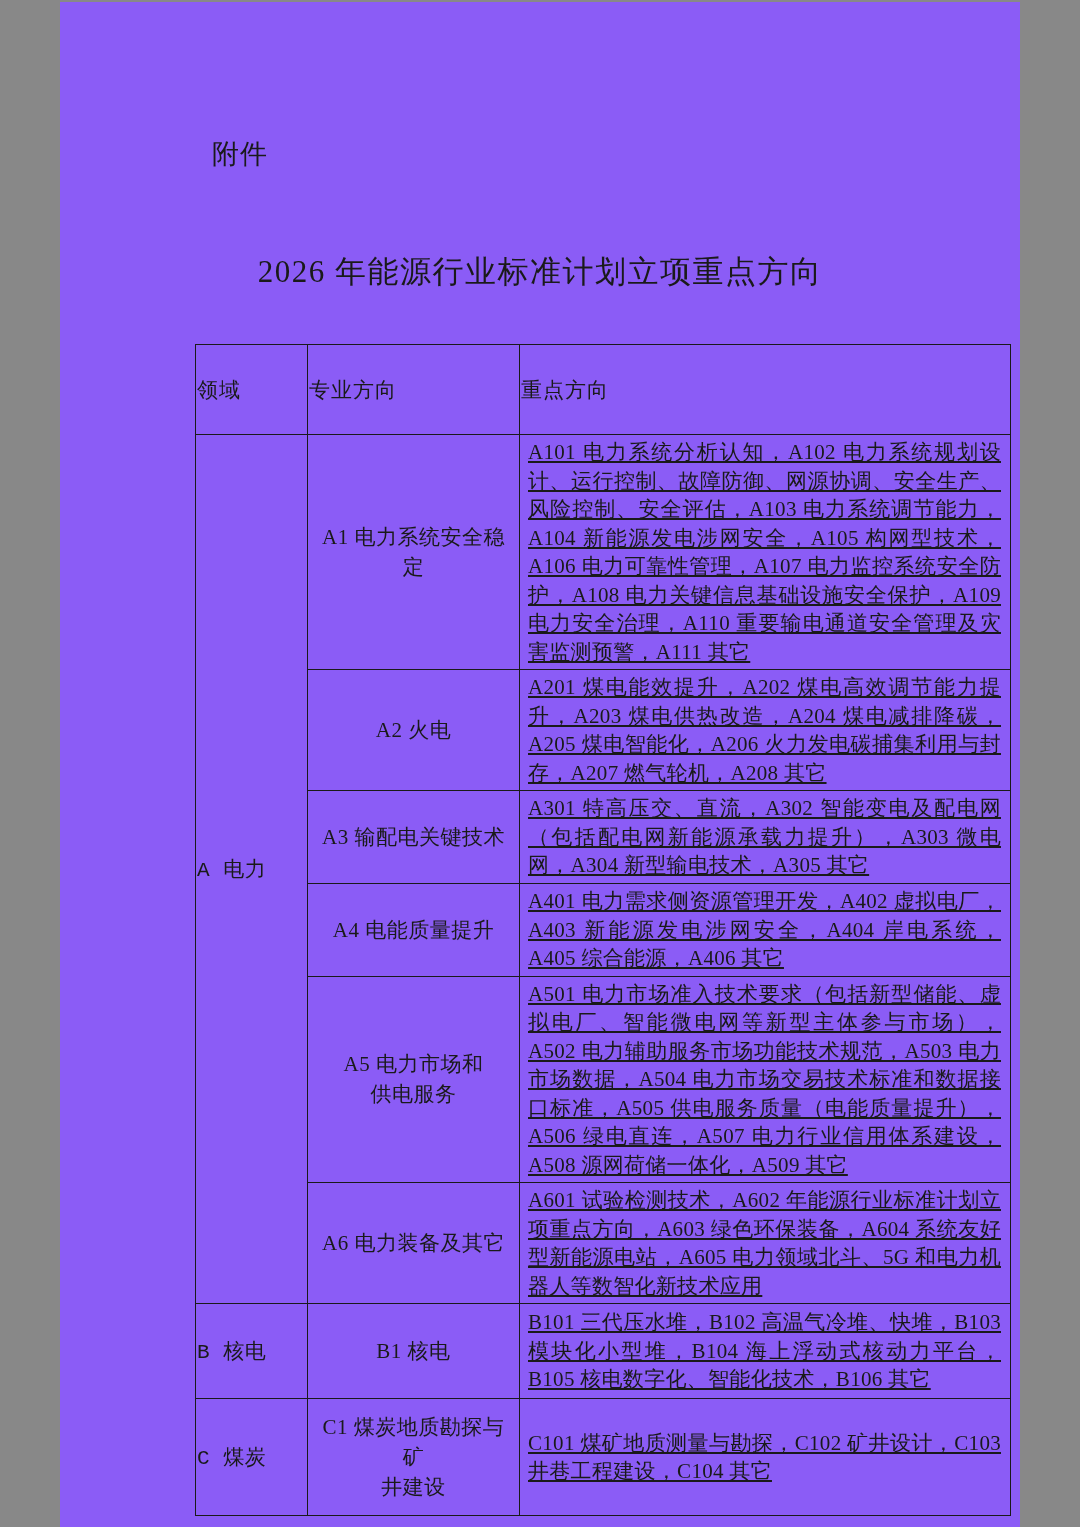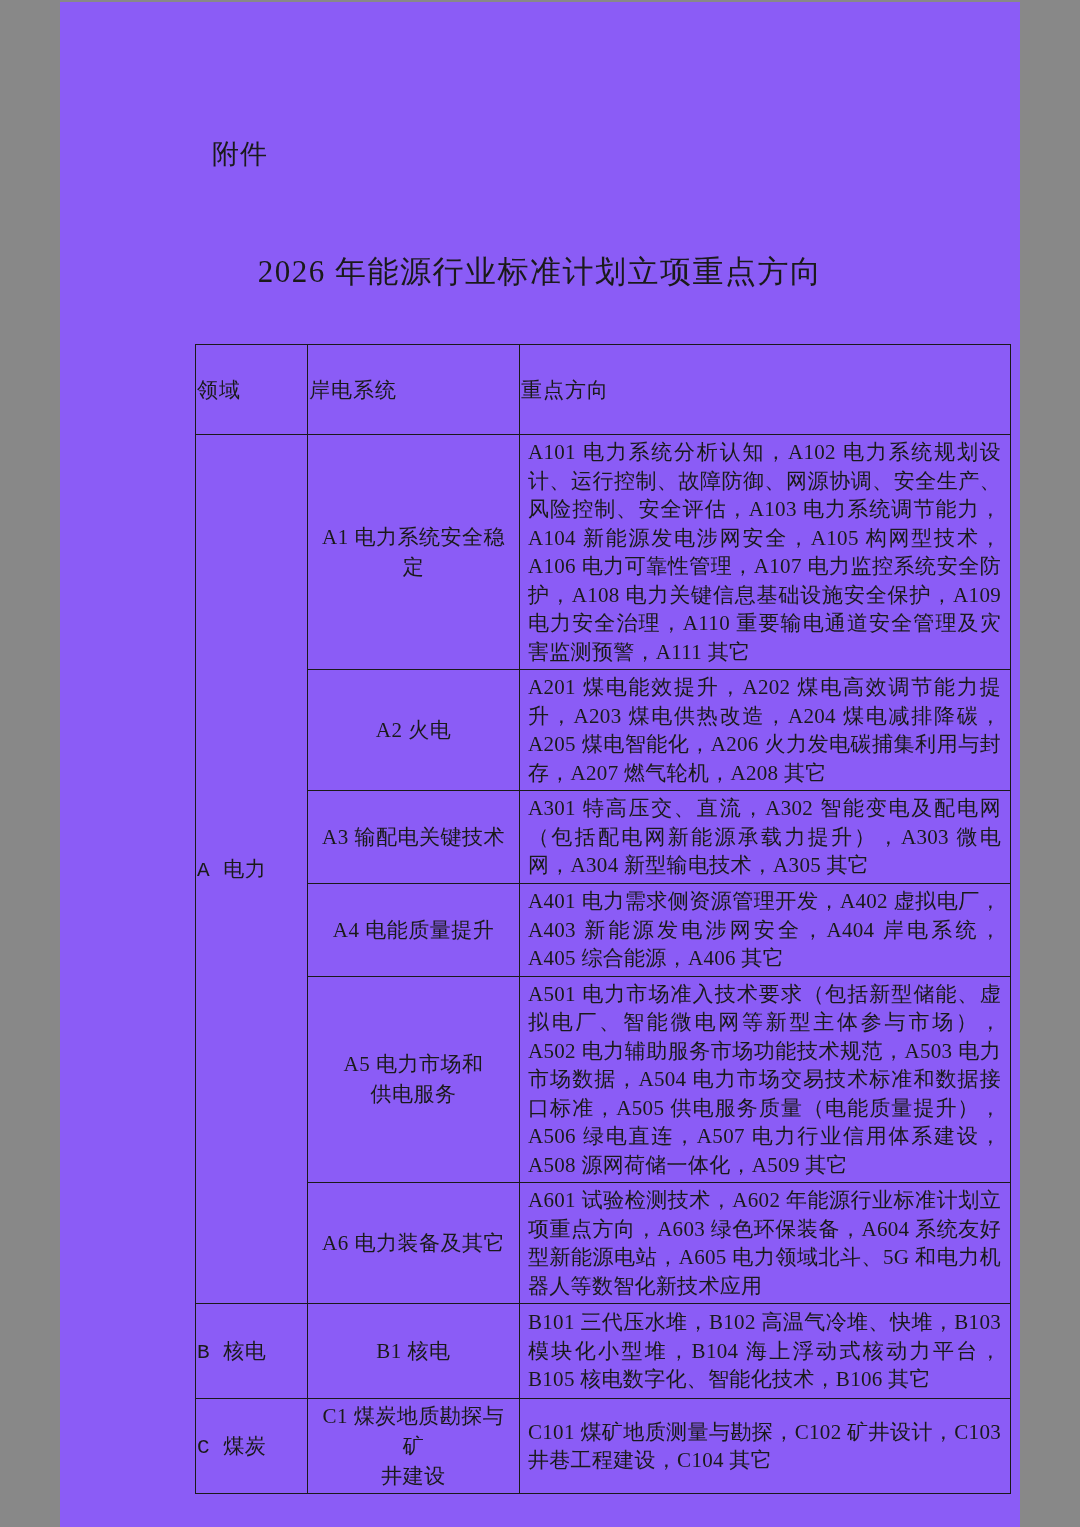--- a/index.html
+++ b/index.html
@@ -101,7 +101,7 @@
     <thead>
       <tr class="r-header">
         <th class="head-cell">领域</th>
-        <th class="head-cell">岸电系统</th>
+        <th class="head-cell">专业方向</th>
         <th class="head-cell">重点方向</th>
       </tr>
     </thead>

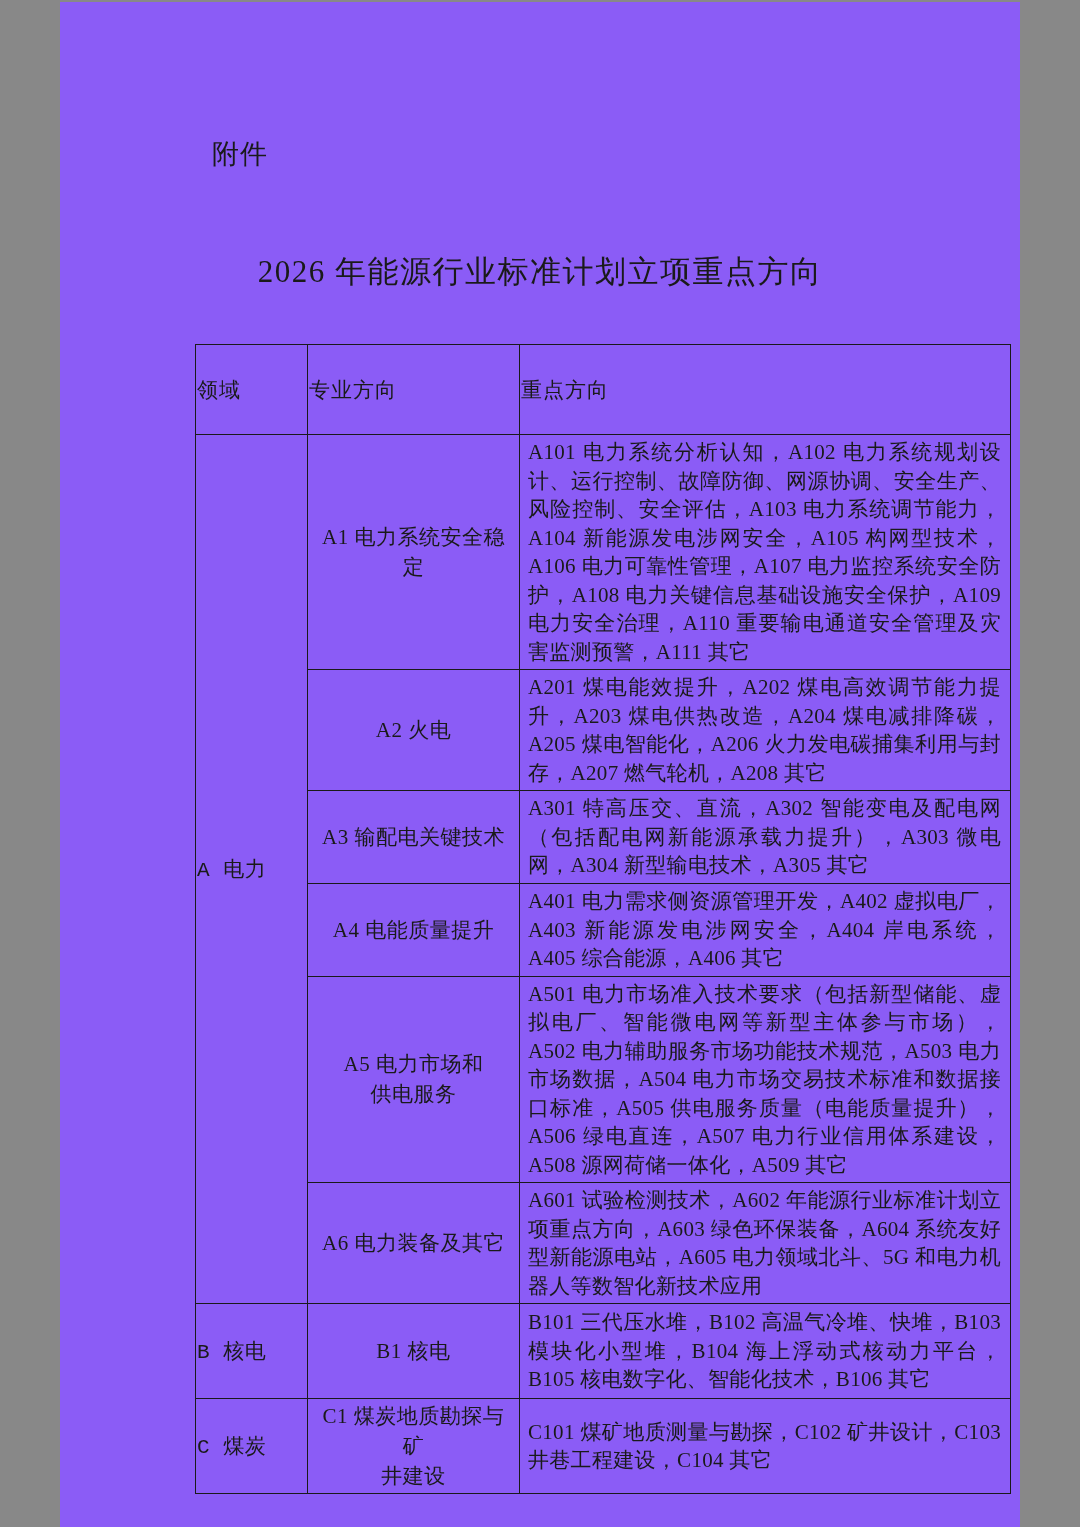--- a/index.html
+++ b/index.html
@@ -75,6 +75,7 @@
     line-height:28.5px;
     letter-spacing:0.3px;
     padding:3px 9px 3px 8px;
+    text-decoration:underline;
   }
   .page-number{
     margin-top:32px;

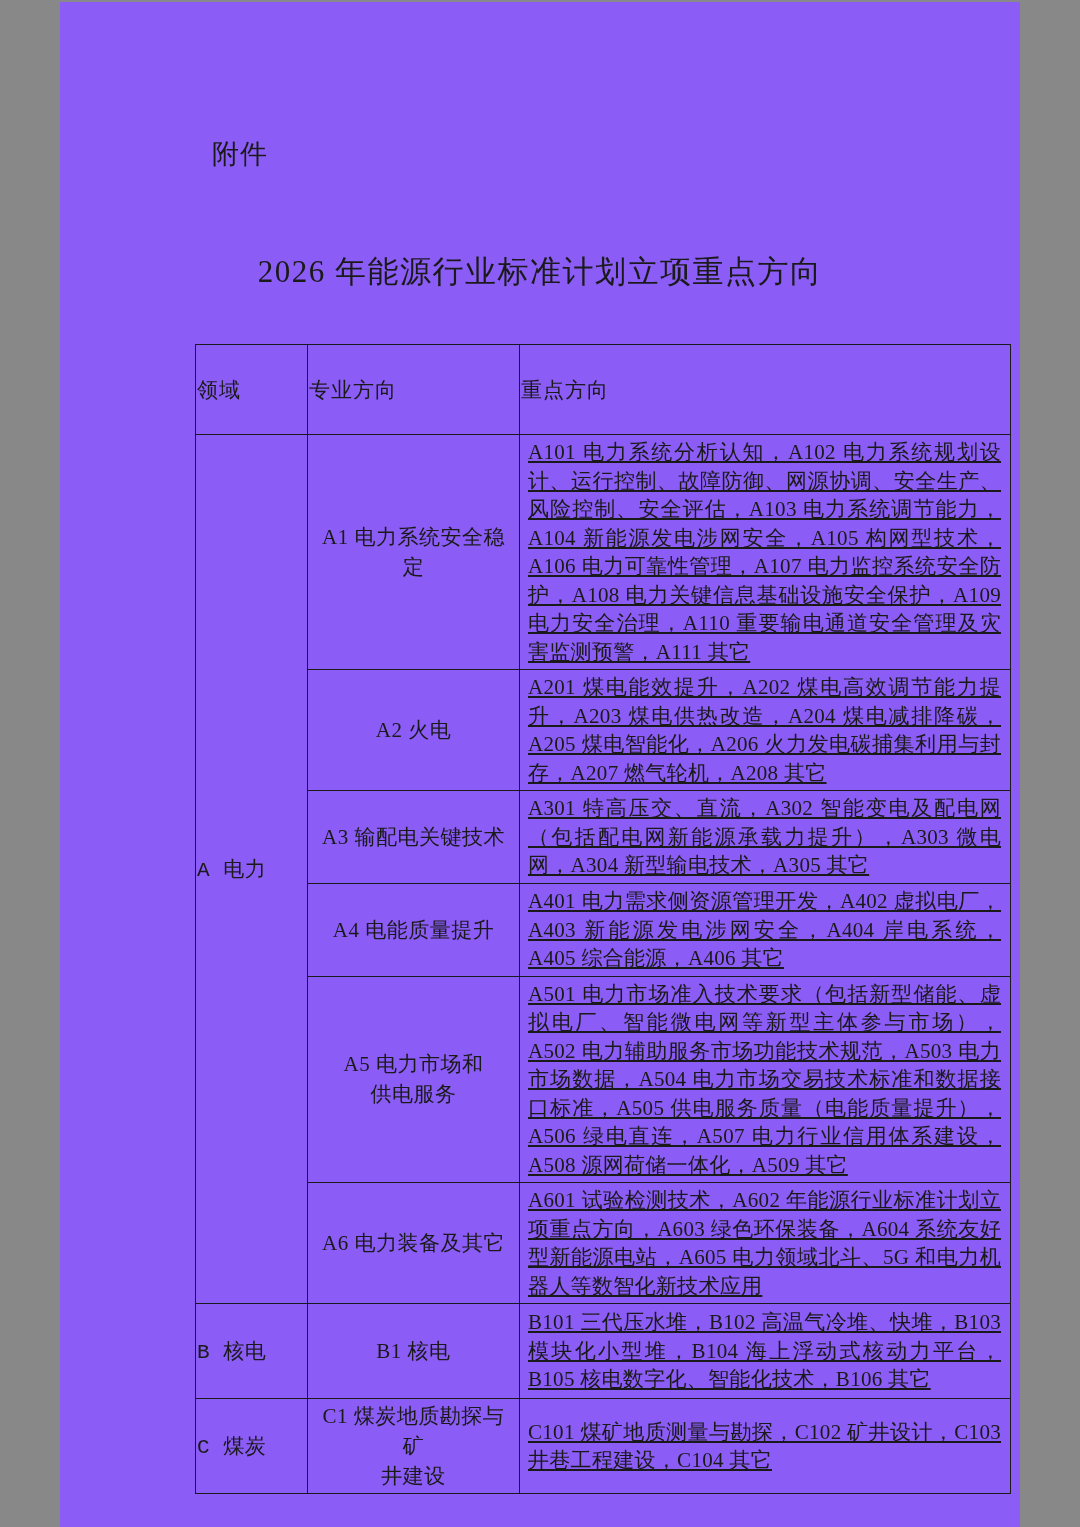--- a/index.html
+++ b/index.html
@@ -67,7 +67,7 @@
     white-space:pre-line;
     line-height:30px;
     letter-spacing:0.5px;
-    padding:2px 4px;
+    padding:13px 4px;
   }
   td.focus-cell{
     text-align:justify;

